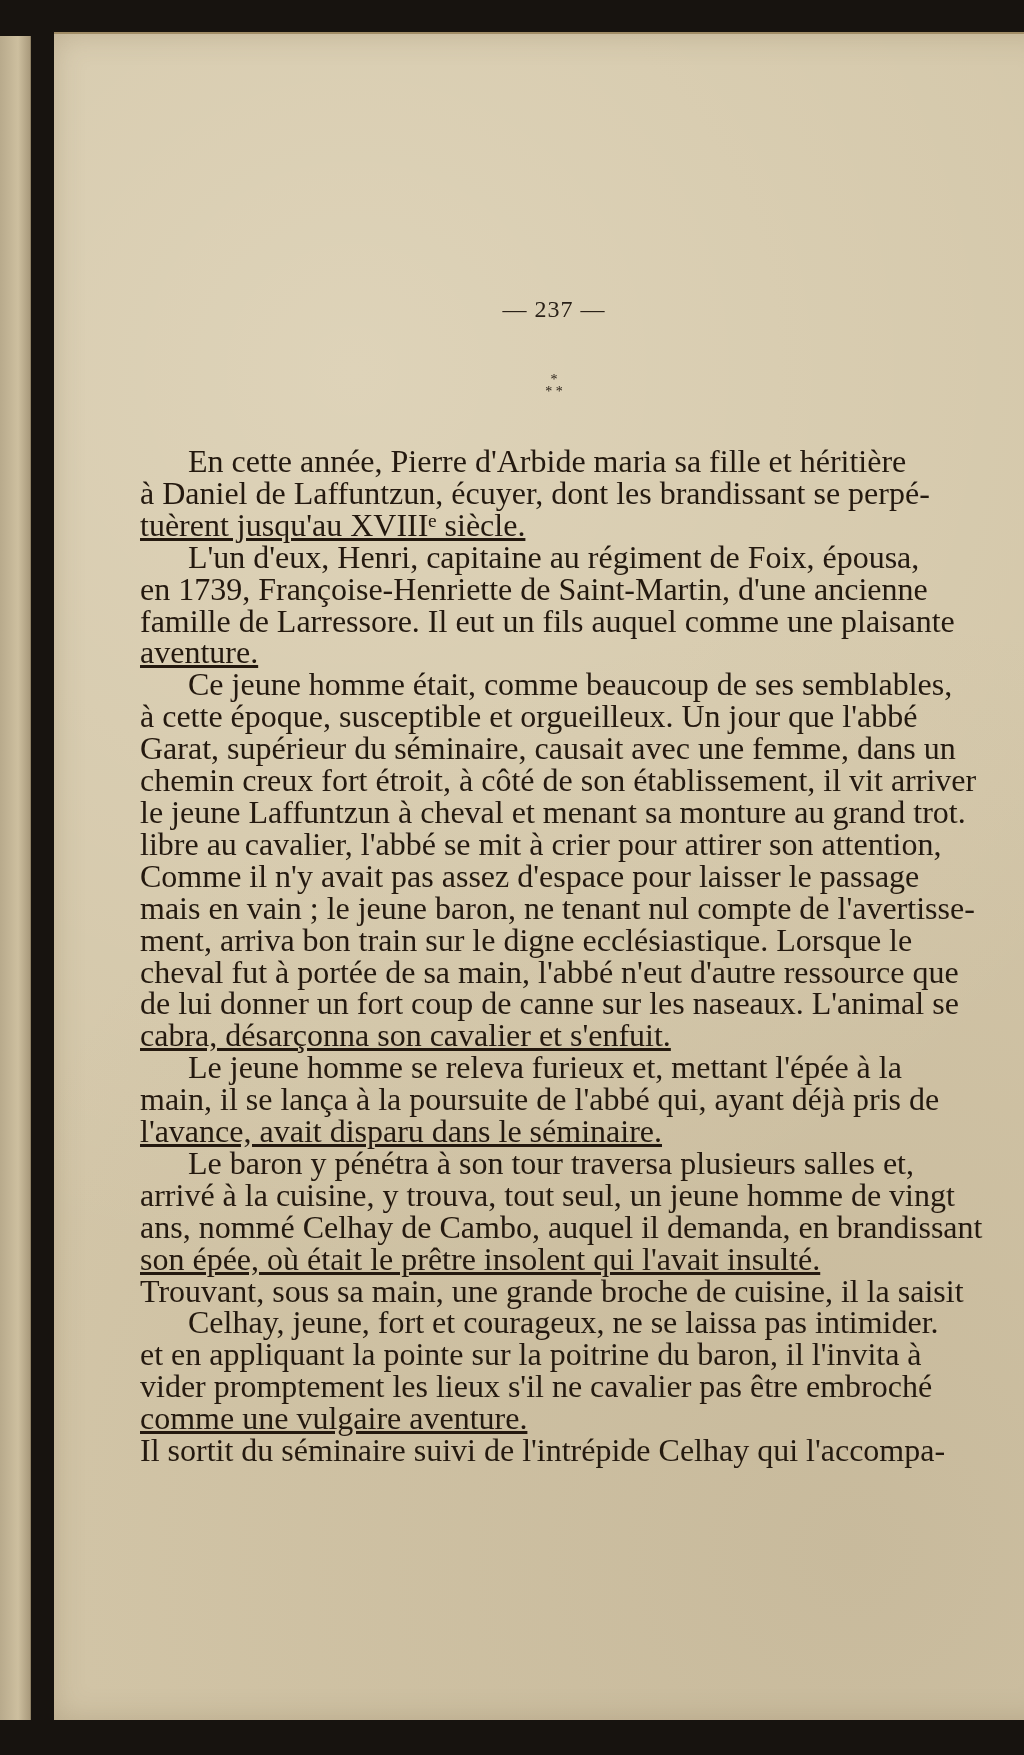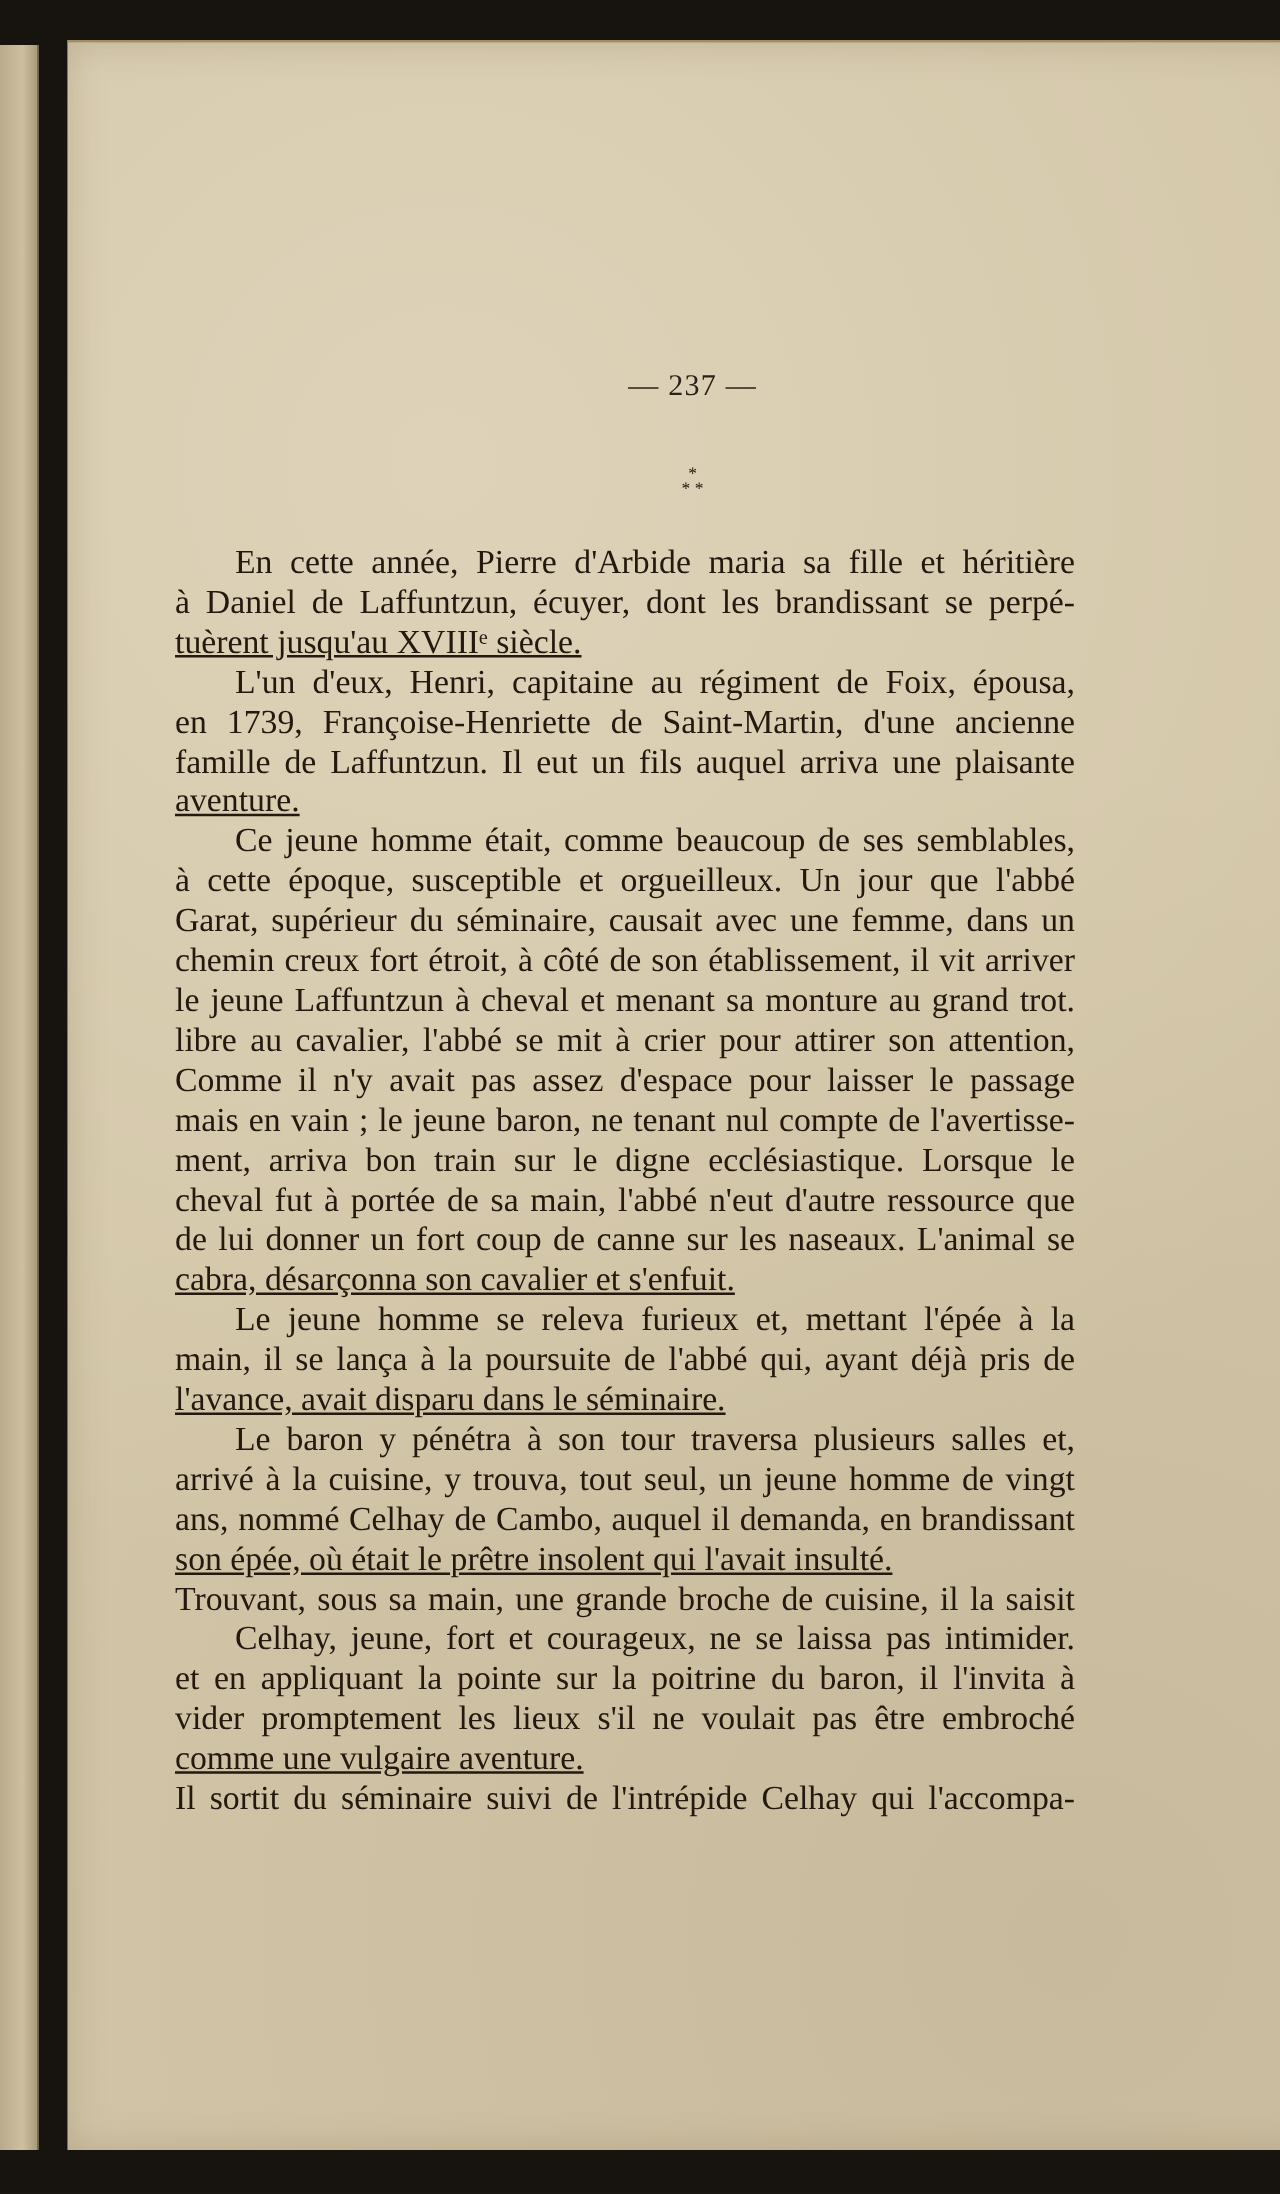--- a/index.html
+++ b/index.html
@@ -63,10 +63,10 @@
   .text-block {
     position: absolute;
     left: 86px;
-    top: 400px;
+    top: 412px;
     width: 720px;
     color: #24190f;
-    font-size: 27px;
+    font-size: 32px;
     line-height: 31.9px;
     text-align: justify;
   }

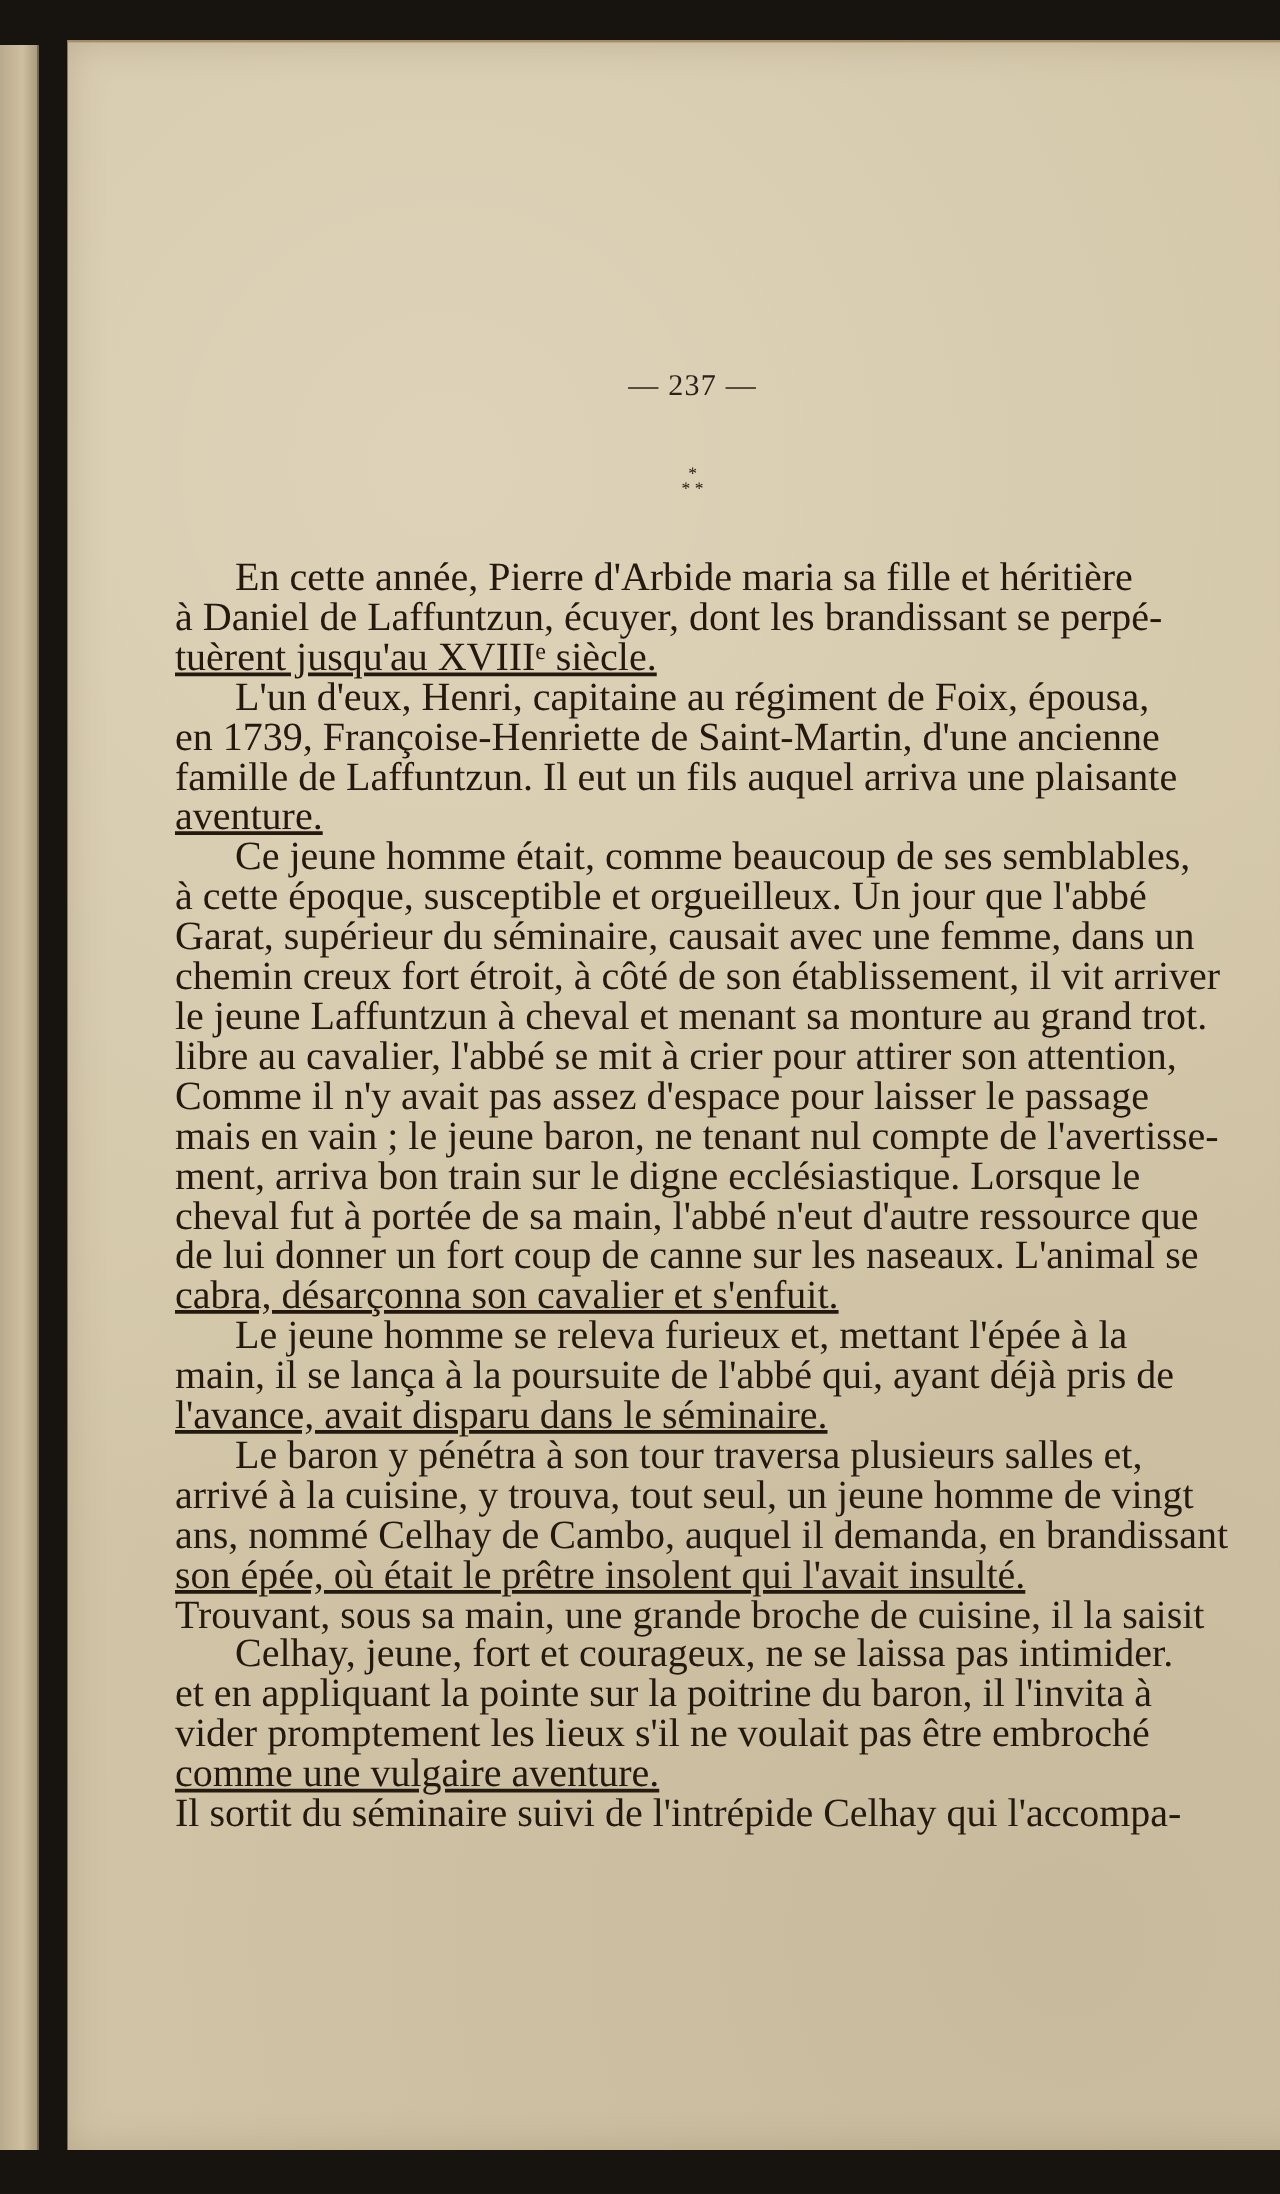--- a/index.html
+++ b/index.html
@@ -107,7 +107,7 @@
       <div>
         <span class="line first">L'un d'eux, Henri, capitaine au régiment de Foix, épousa,</span>
         <span class="line">en 1739, Françoise-Henriette de Saint-Martin, d'une ancienne</span>
-        <span class="line">famille de Laffuntzun. Il eut un fils auquel arriva une plaisante</span>
+        <span class="line">famille de Larressore. Il eut un fils auquel comme une plaisante</span>
         <span class="line last">aventure.</span>
       </div>
       <div>

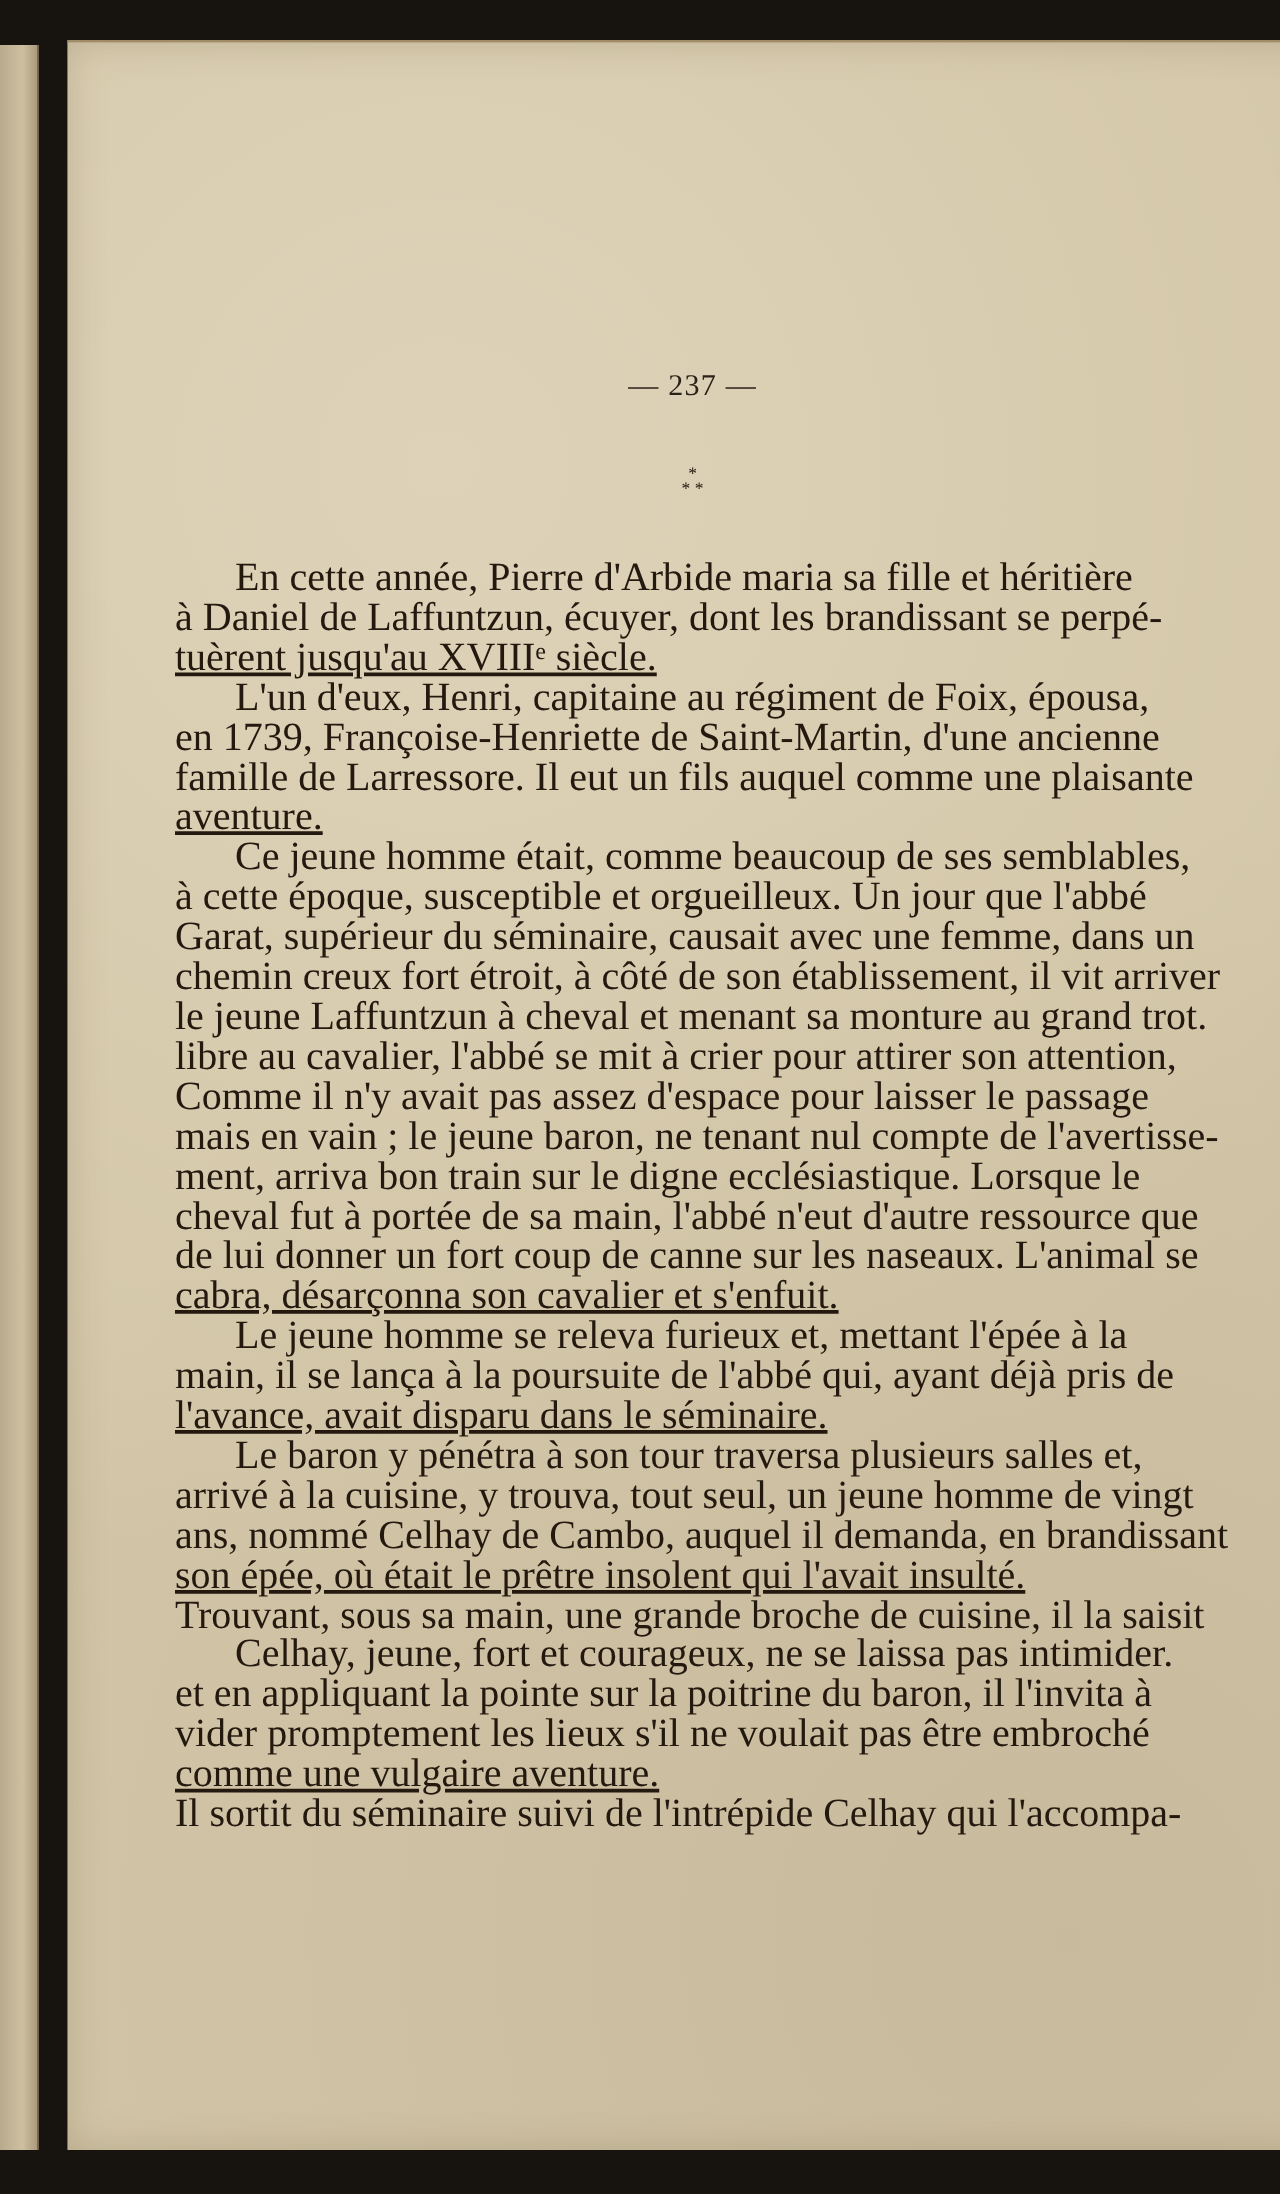--- a/index.html
+++ b/index.html
@@ -139,7 +139,7 @@
         <span class="line">Trouvant, sous sa main, une grande broche de cuisine, il la saisit</span>
         <span class="line first">Celhay, jeune, fort et courageux, ne se laissa pas intimider.</span>
         <span class="line">et en appliquant la pointe sur la poitrine du baron, il l'invita à</span>
-        <span class="line">vider promptement les lieux s'il ne voulait pas être embroché</span>
+        <span class="line">vider promptement les lieux s'il ne cavalier pas être embroché</span>
         <span class="line last">comme une vulgaire aventure.</span>
       </div>
       <div>

